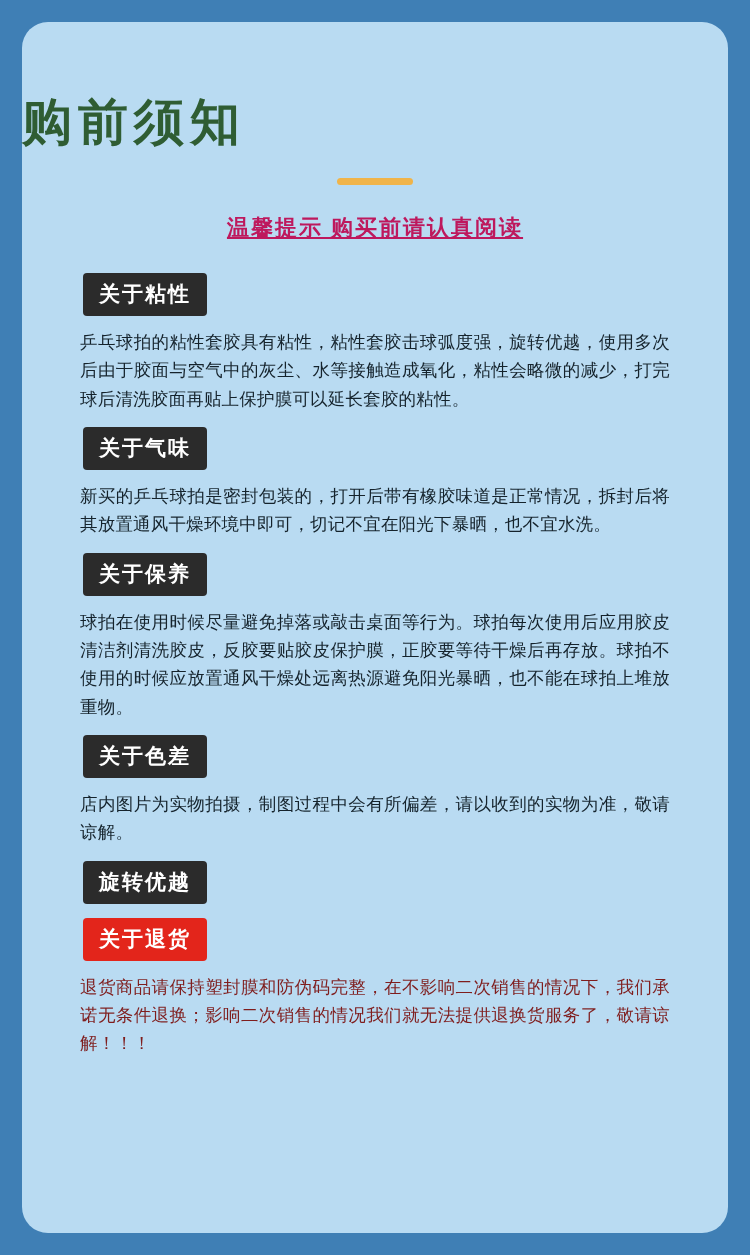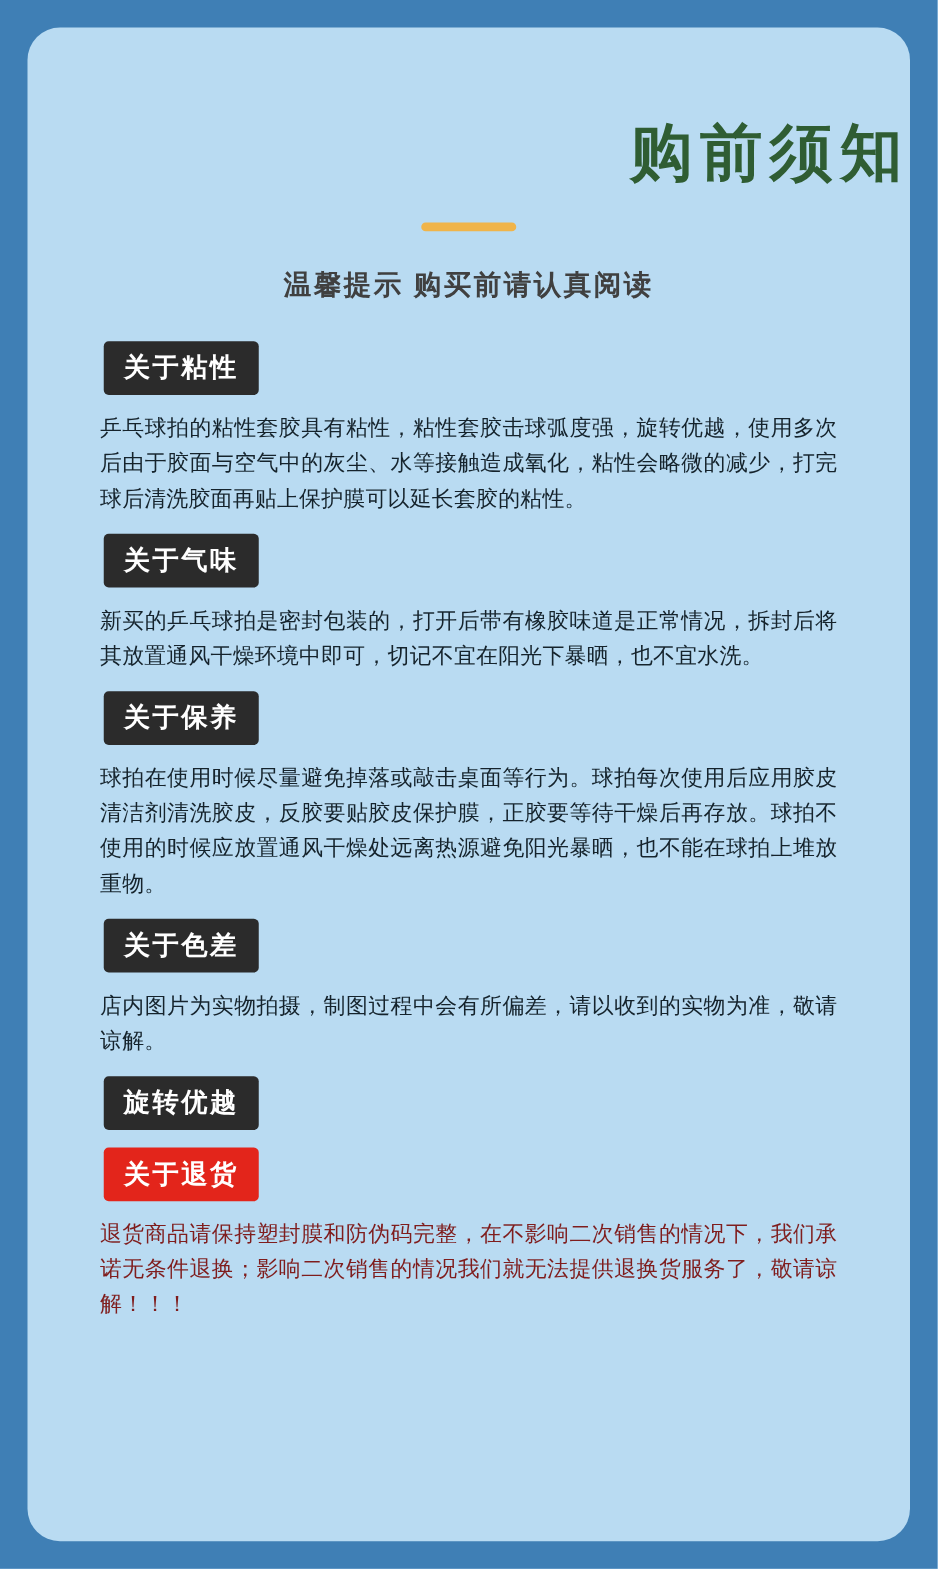--- a/index.html
+++ b/index.html
@@ -25,7 +25,7 @@
     padding: 0;
   }
   .title {
-    text-align: right;
+    text-align: left;
     color: #2f5d33;
     font-size: 50px;
     font-weight: bold;

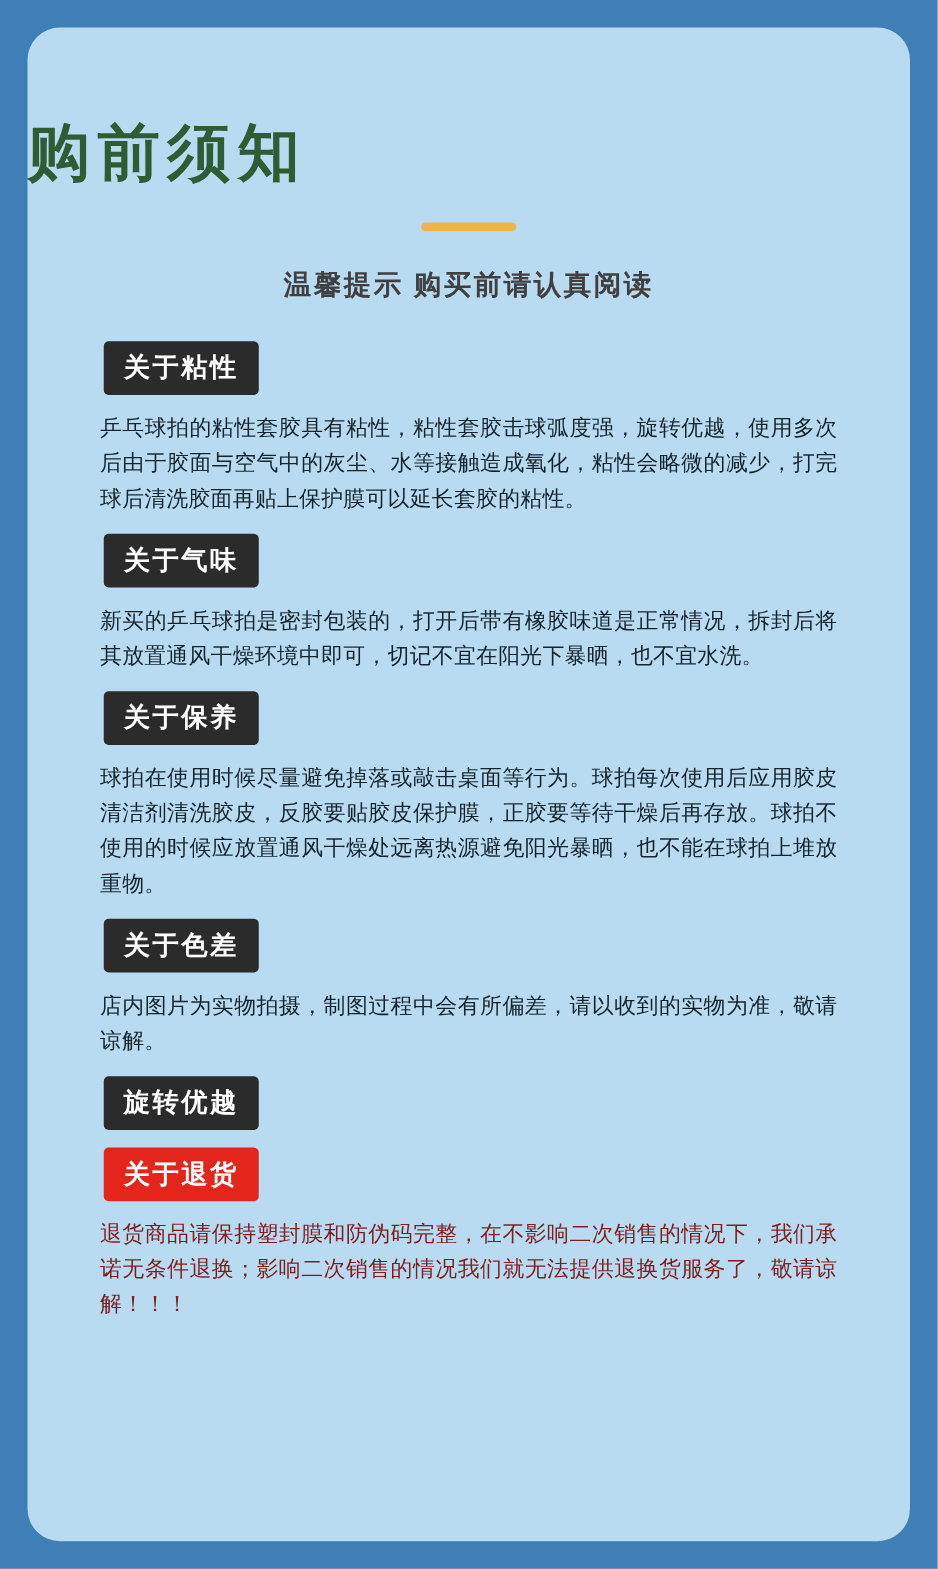--- a/index.html
+++ b/index.html
@@ -42,11 +42,12 @@
   }
   .subtitle {
     text-align: center;
-    color: #404040;
+    color: #be185d;
     font-size: 22px;
     font-weight: bold;
     letter-spacing: 2px;
     margin-top: 28px;
+    text-decoration: underline;
   }
   .sections {
     margin-top: 30px;

